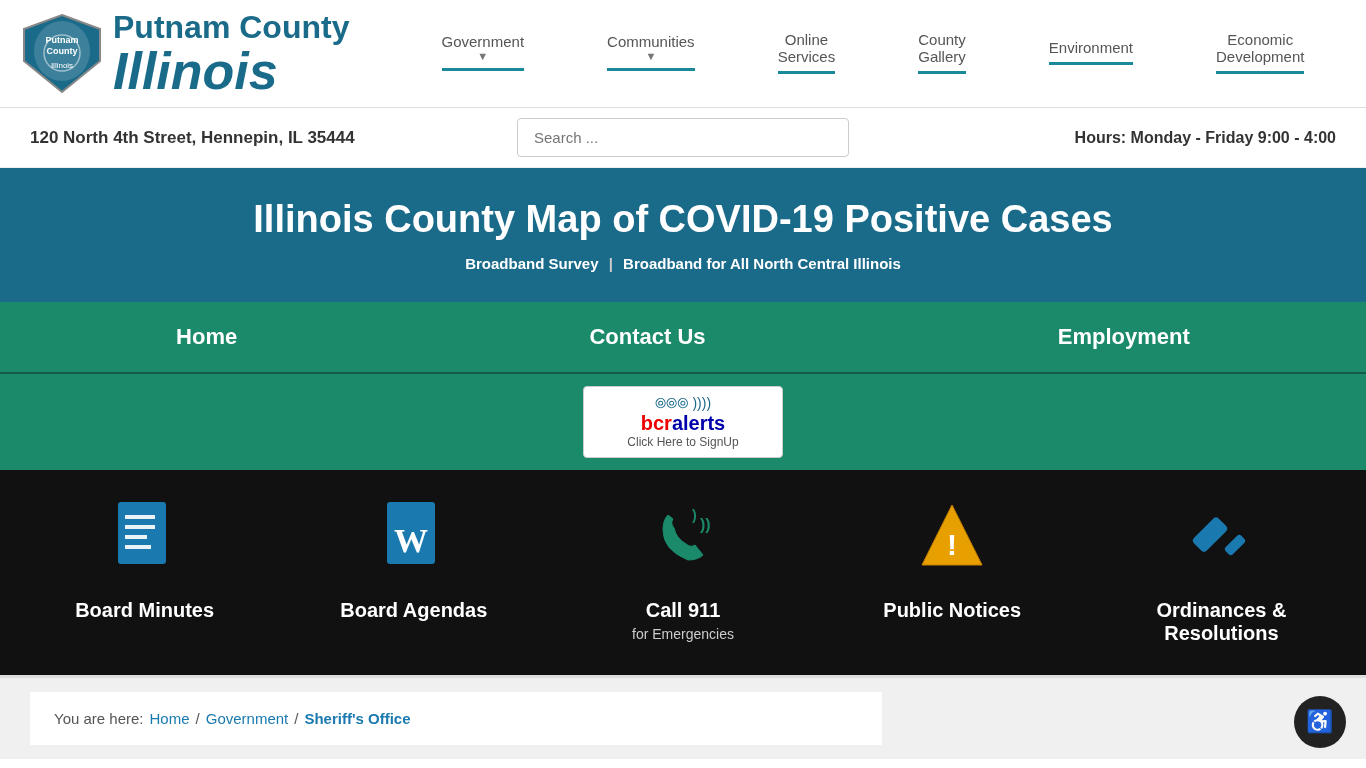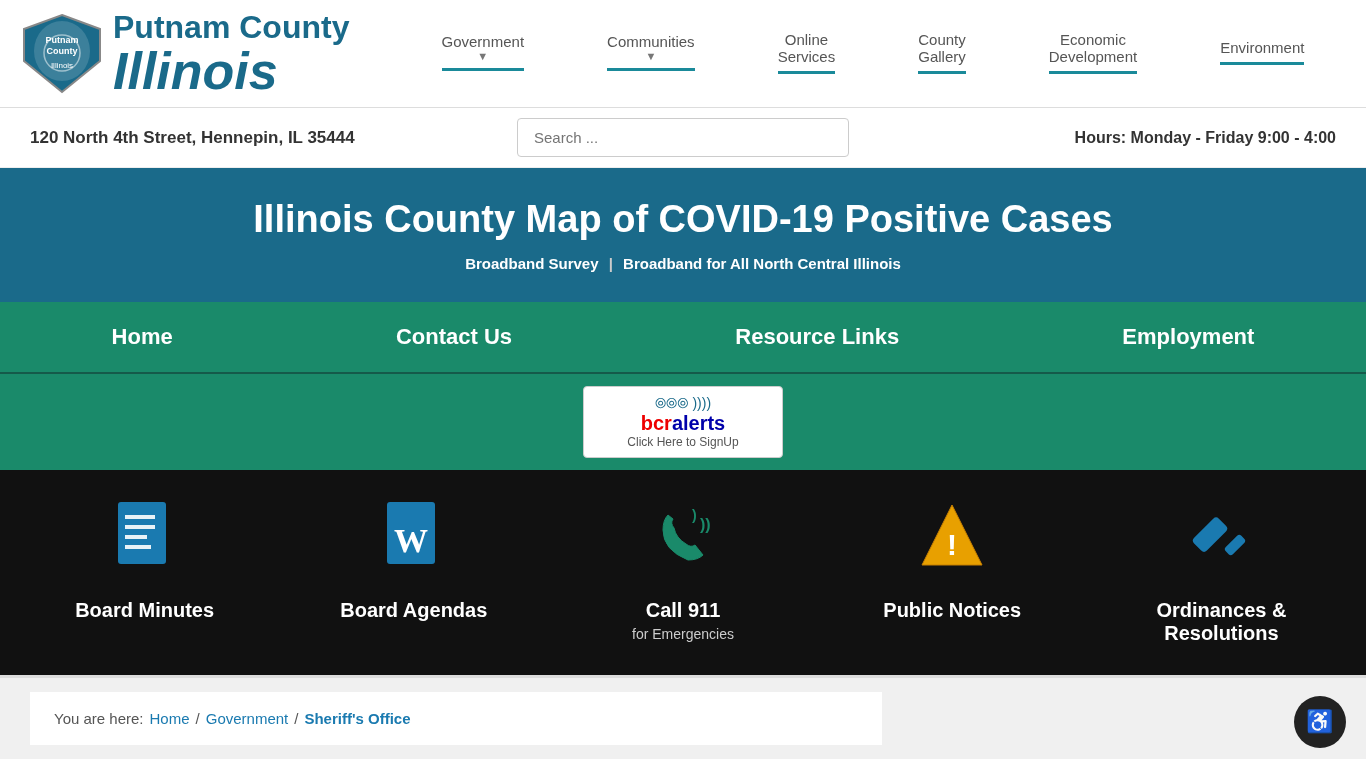--- a/index.html
+++ b/index.html
@@ -112,12 +112,12 @@
     </div>
 
     <div class="nav-item">
+      <span class="nav-label">Environment</span>
+      <span class="underline-bar"></span>
+    </div>
+
+    <div class="nav-item">
       <span class="nav-label">Economic<br>Development</span>
-      <span class="underline-bar"></span>
-    </div>
-
-    <div class="nav-item">
-      <span class="nav-label">Environment</span>
       <span class="underline-bar"></span>
     </div>
   </nav>

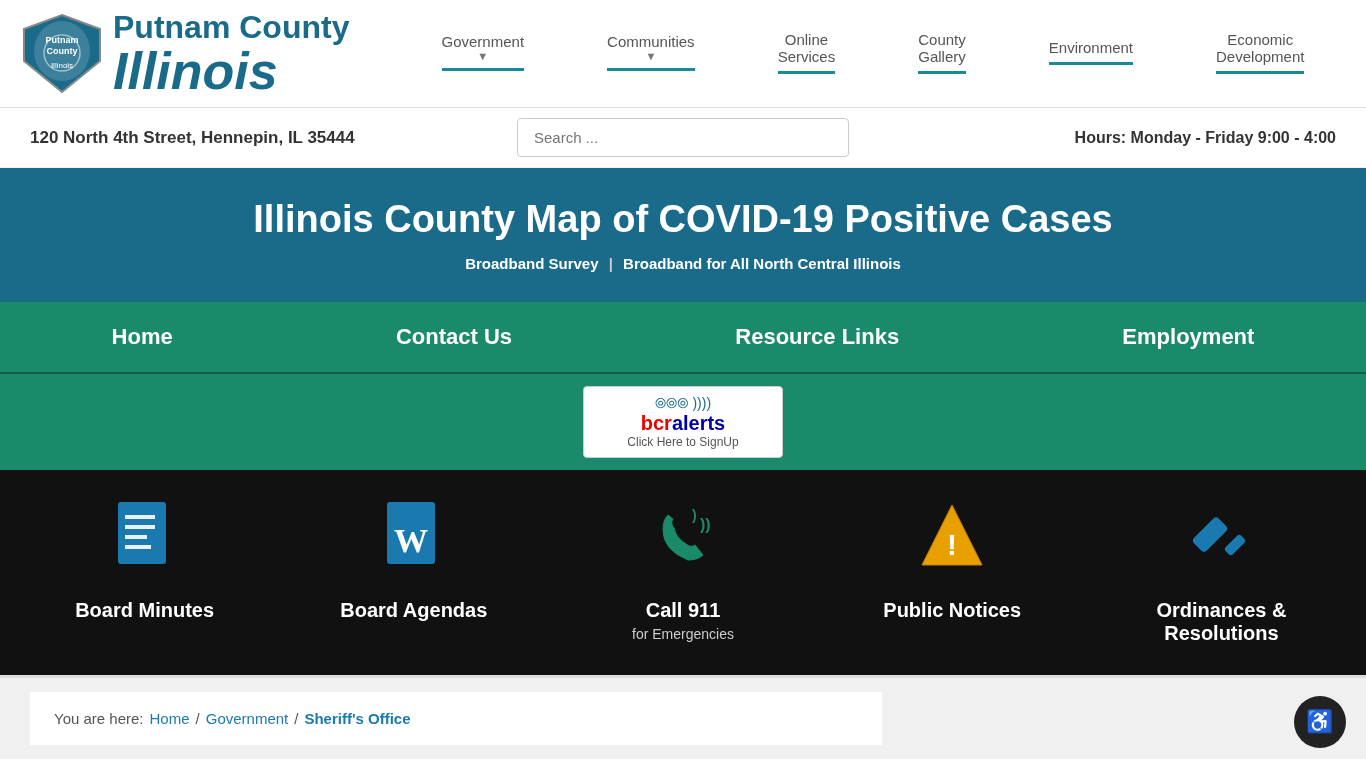--- a/index.html
+++ b/index.html
@@ -143,7 +143,6 @@
 <div id="green-nav">
   <div class="green-nav-item">Home</div>
   <div class="green-nav-item">Contact Us</div>
-  <div class="green-nav-item">Resource Links</div>
   <div class="green-nav-item">Employment</div>
 </div>
 

